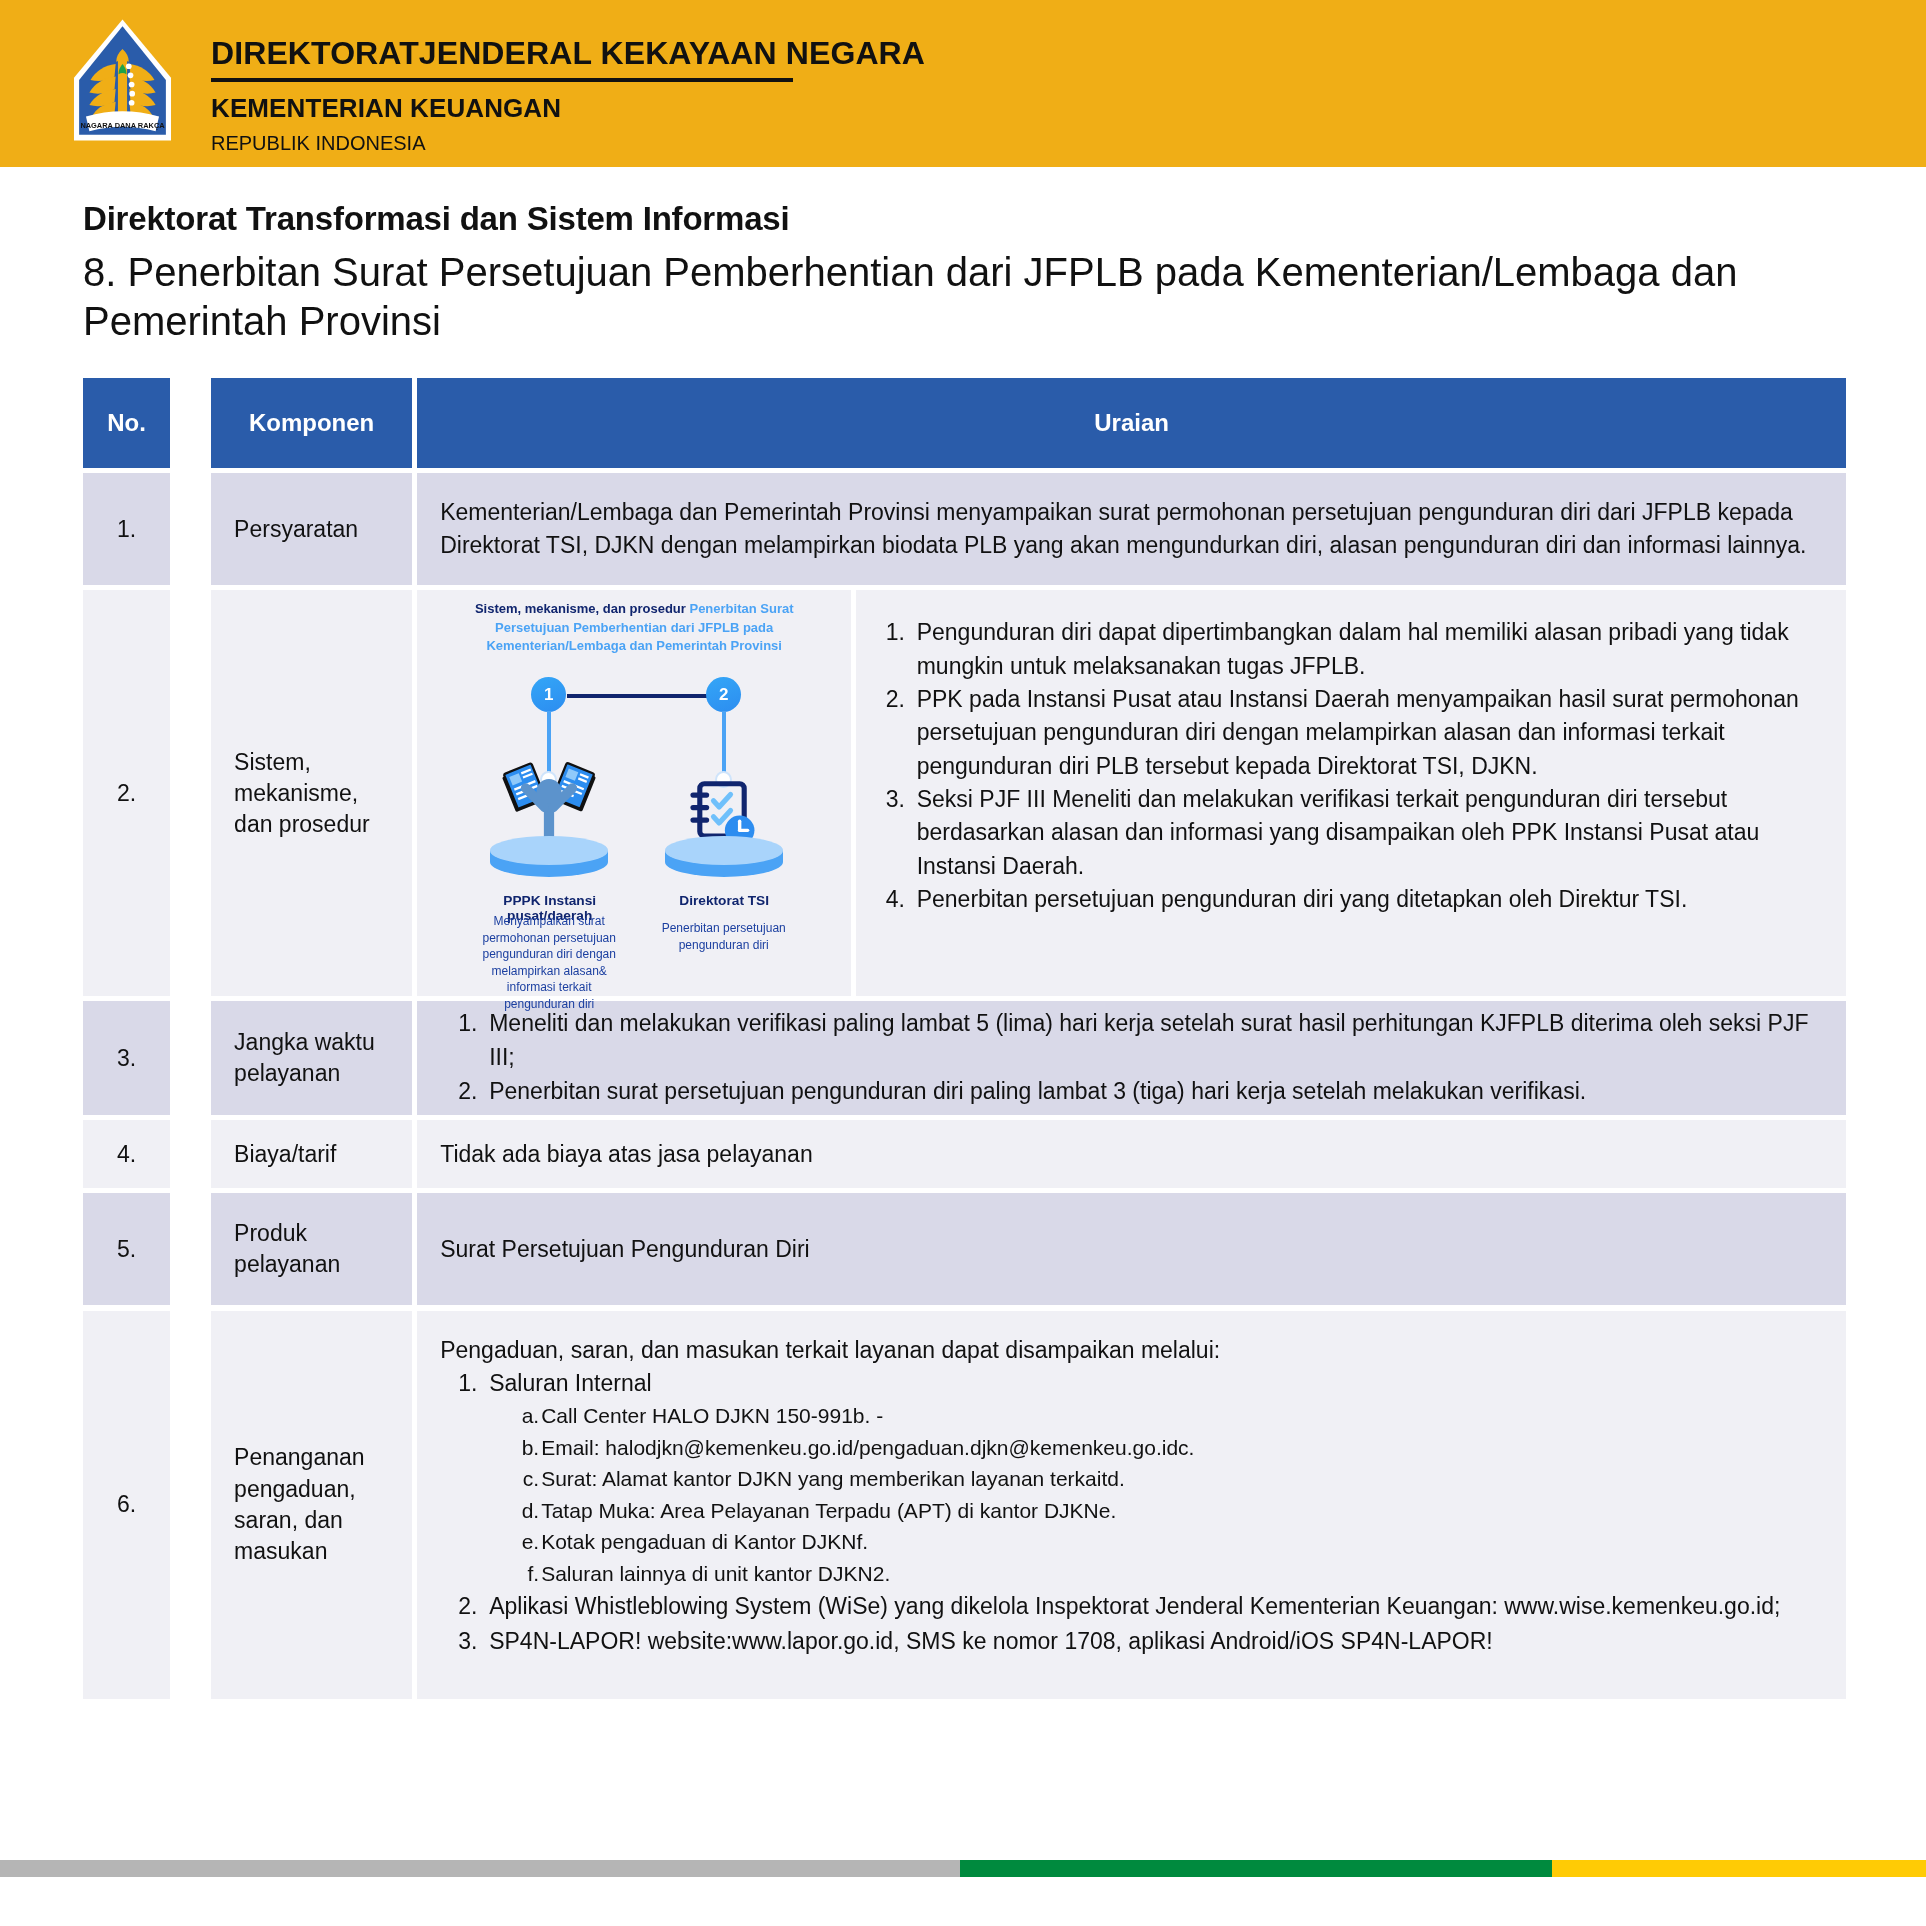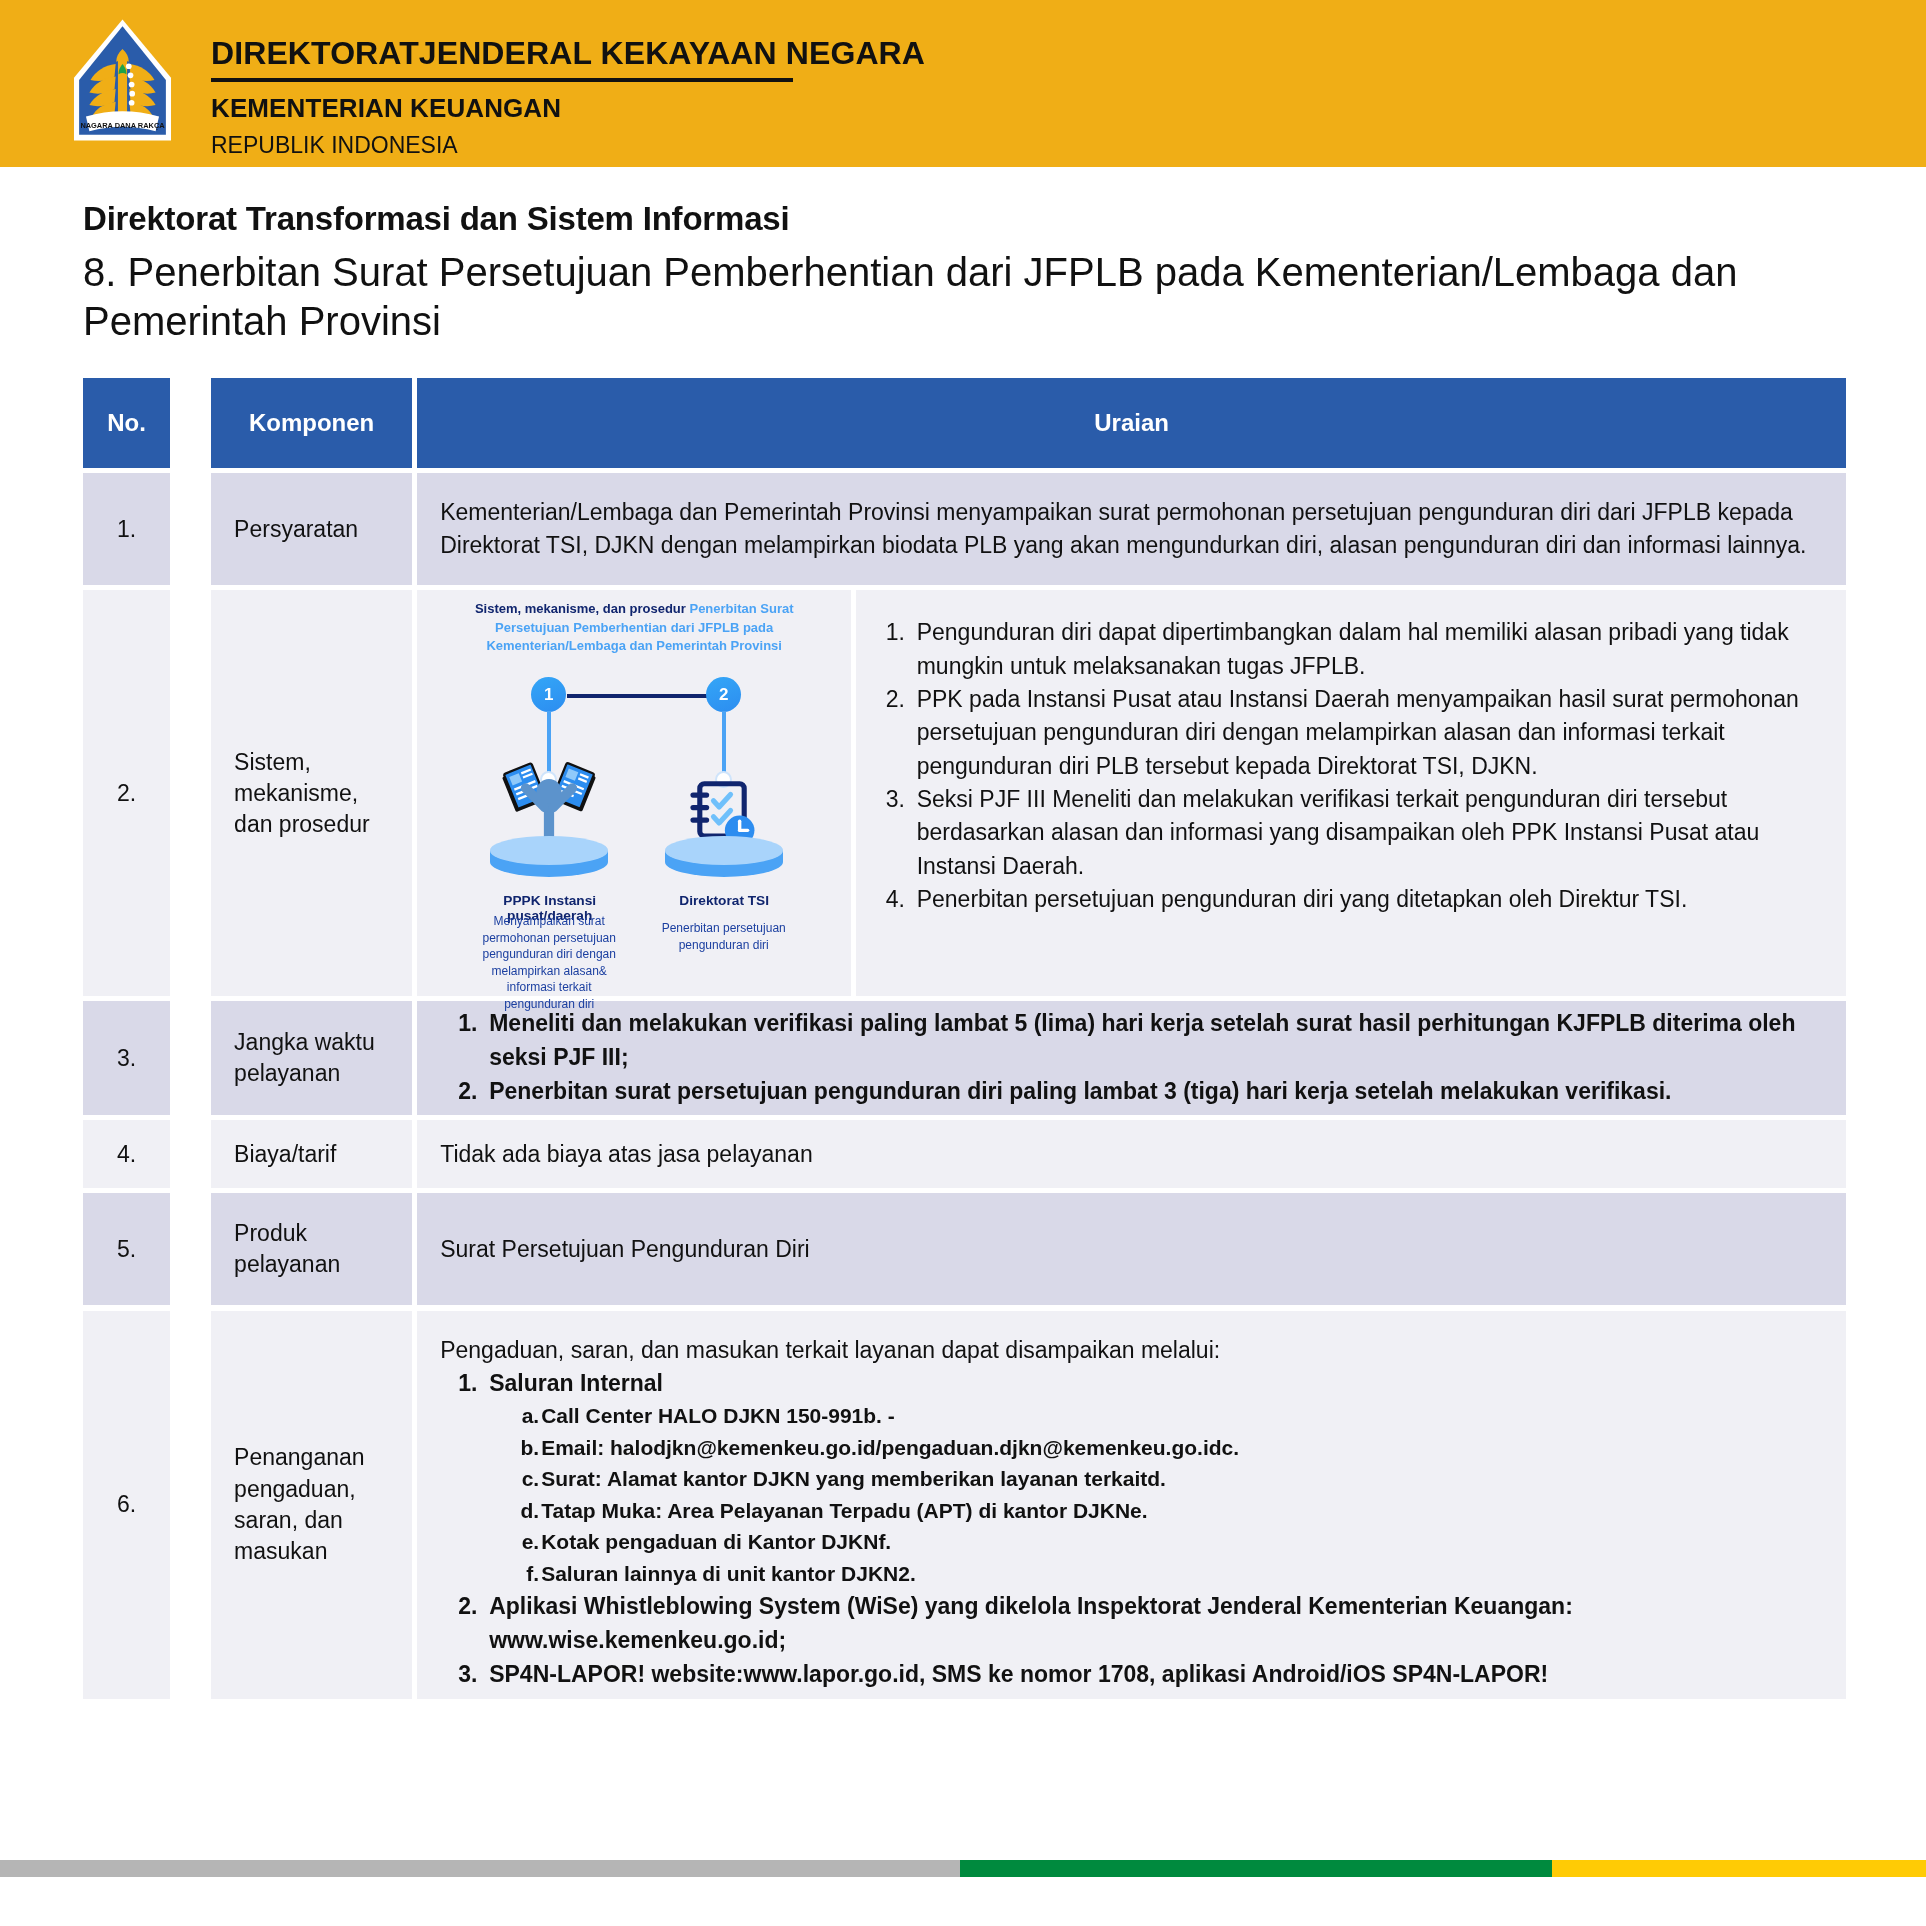--- a/index.html
+++ b/index.html
@@ -34,7 +34,7 @@
     letter-spacing: 0.1px; white-space: nowrap;
   }
   .header-line3 {
-    font-size: 23px; font-weight: 400; color: #111111;
+    font-size: 20px; font-weight: 400; color: #111111;
     margin-top: 8px; white-space: nowrap;
   }
 

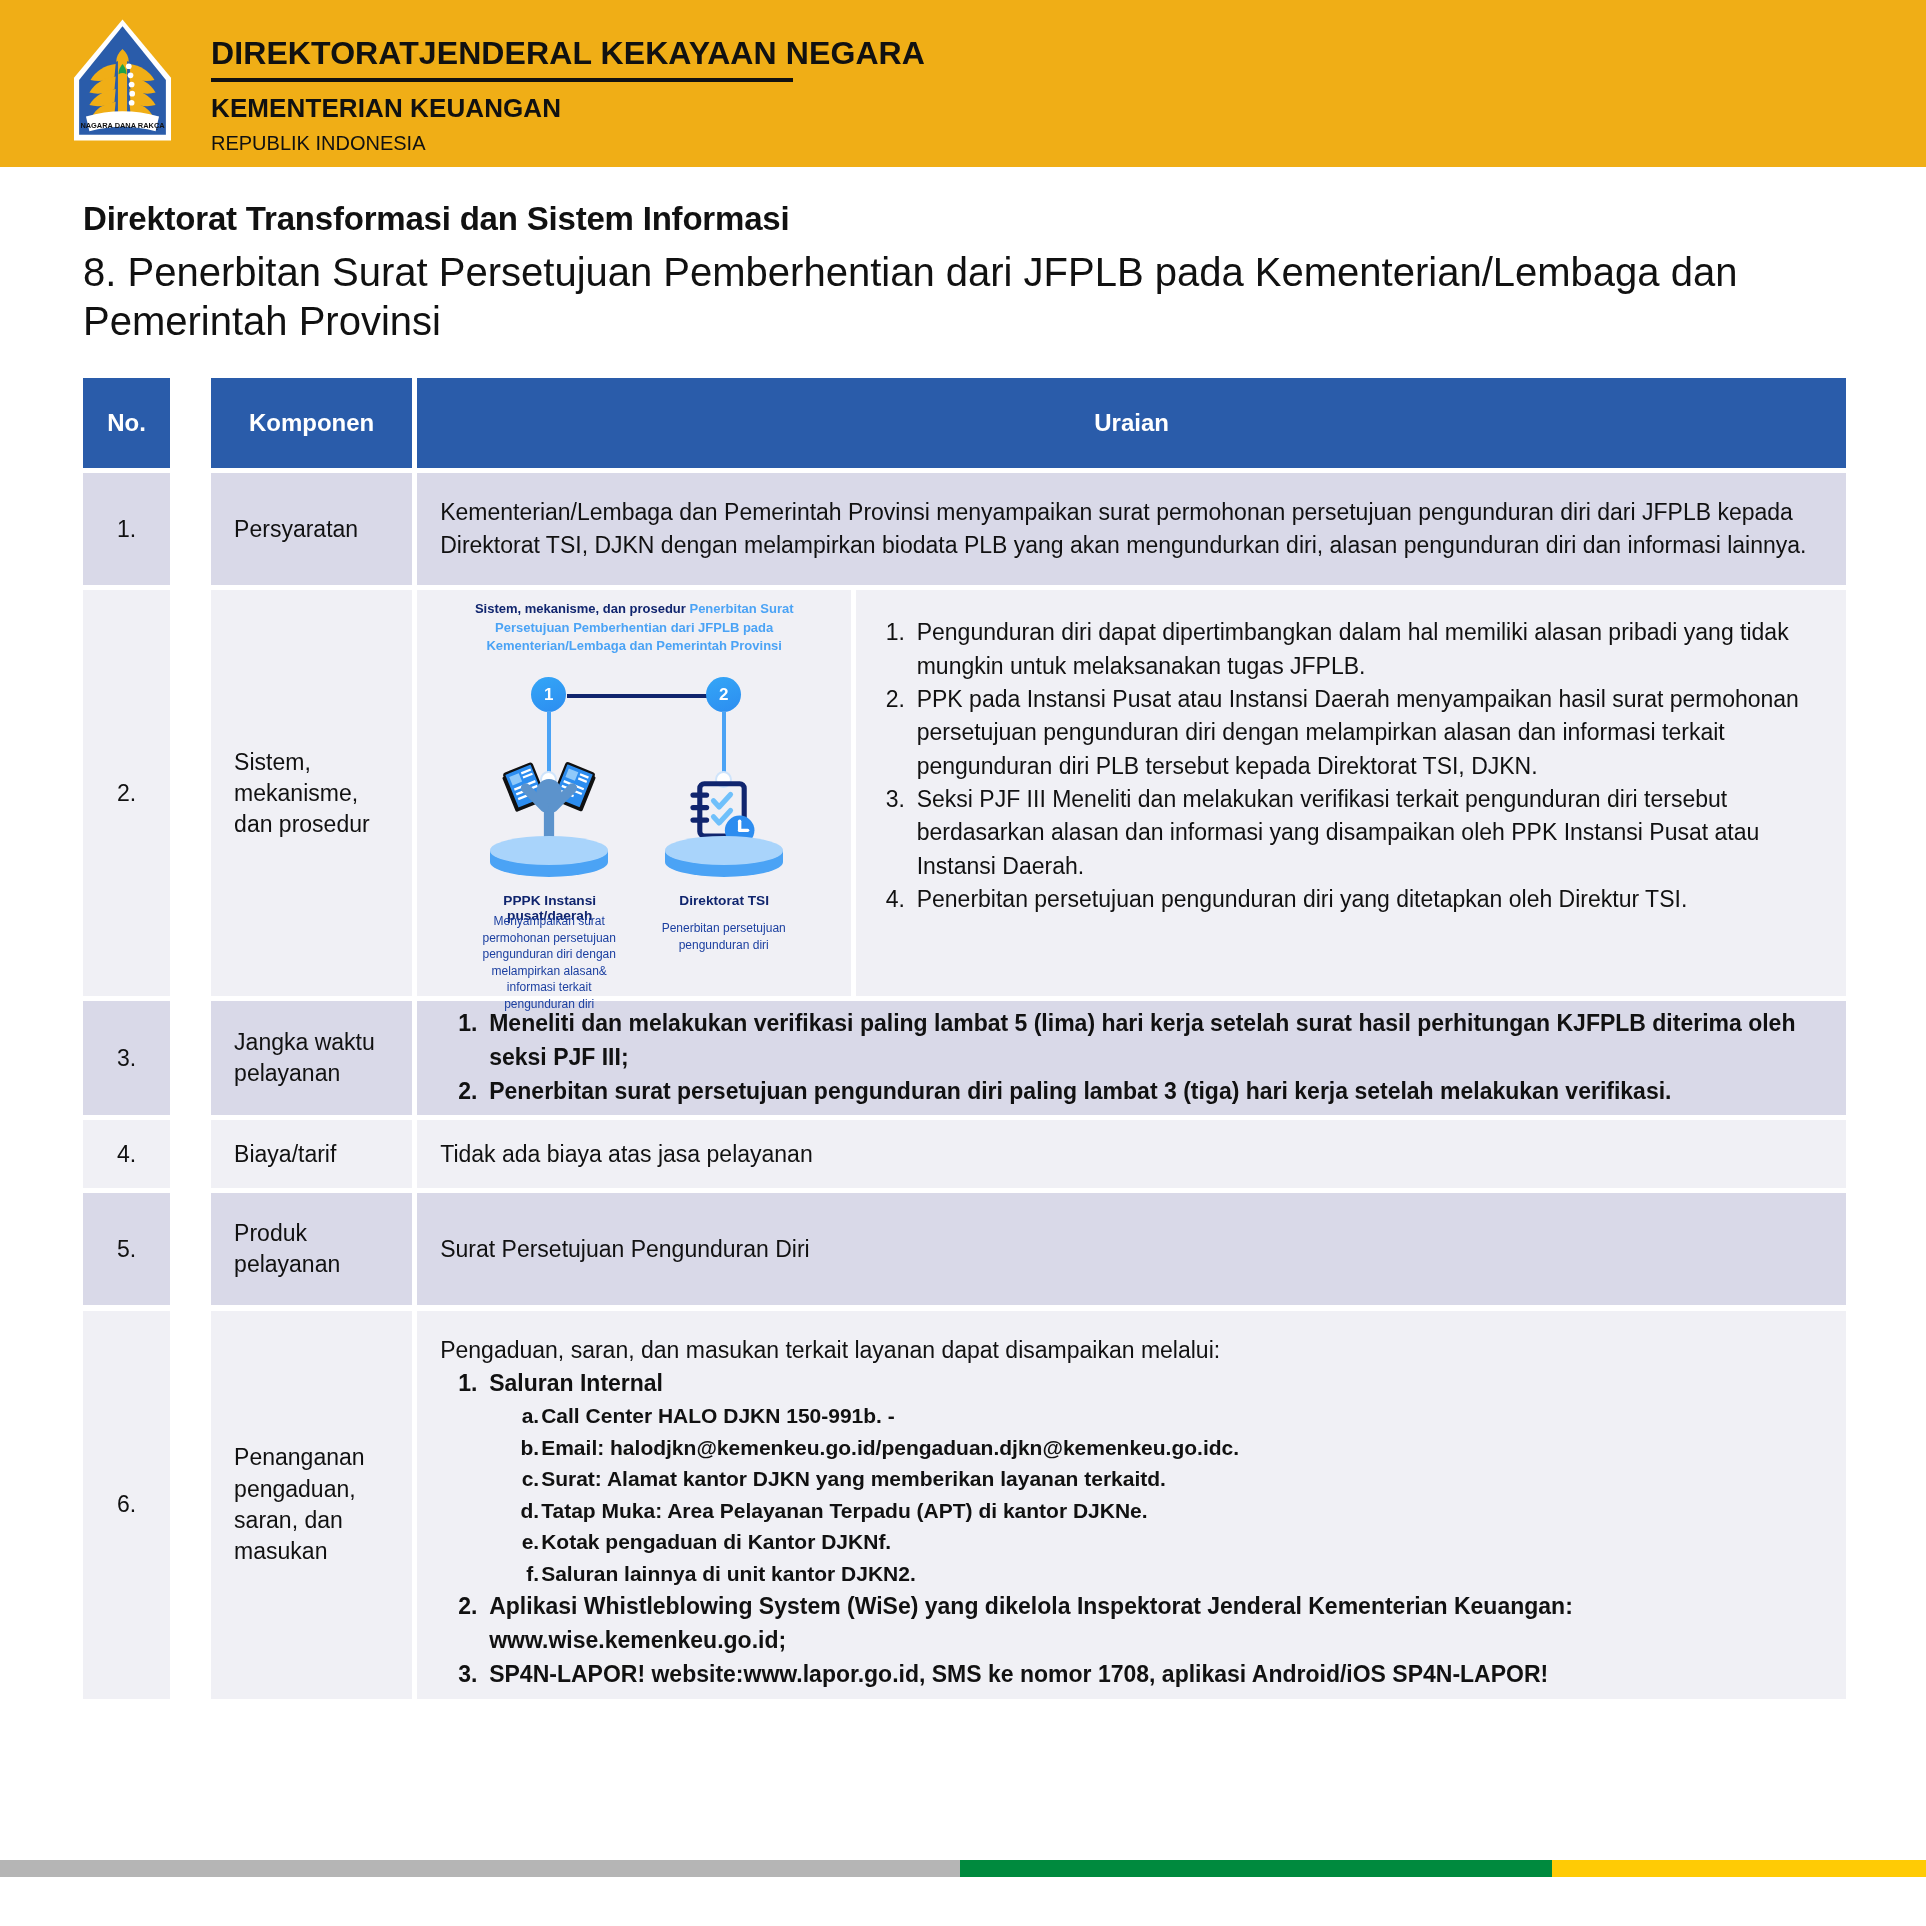--- a/index.html
+++ b/index.html
@@ -106,7 +106,7 @@
     position: absolute; left: 0; top: 0; width: 28.5px;
     text-align: left;
   }
-  ol.ur-ol.indent { margin-left: 18px; font-weight: bold; }
+  ol.ur-ol.indent { margin-left: 18px; }
 
   ol.sub-ol { list-style: none; counter-reset: a; margin: 0 0 0 26px; padding: 0; }
   ol.sub-ol > li {

